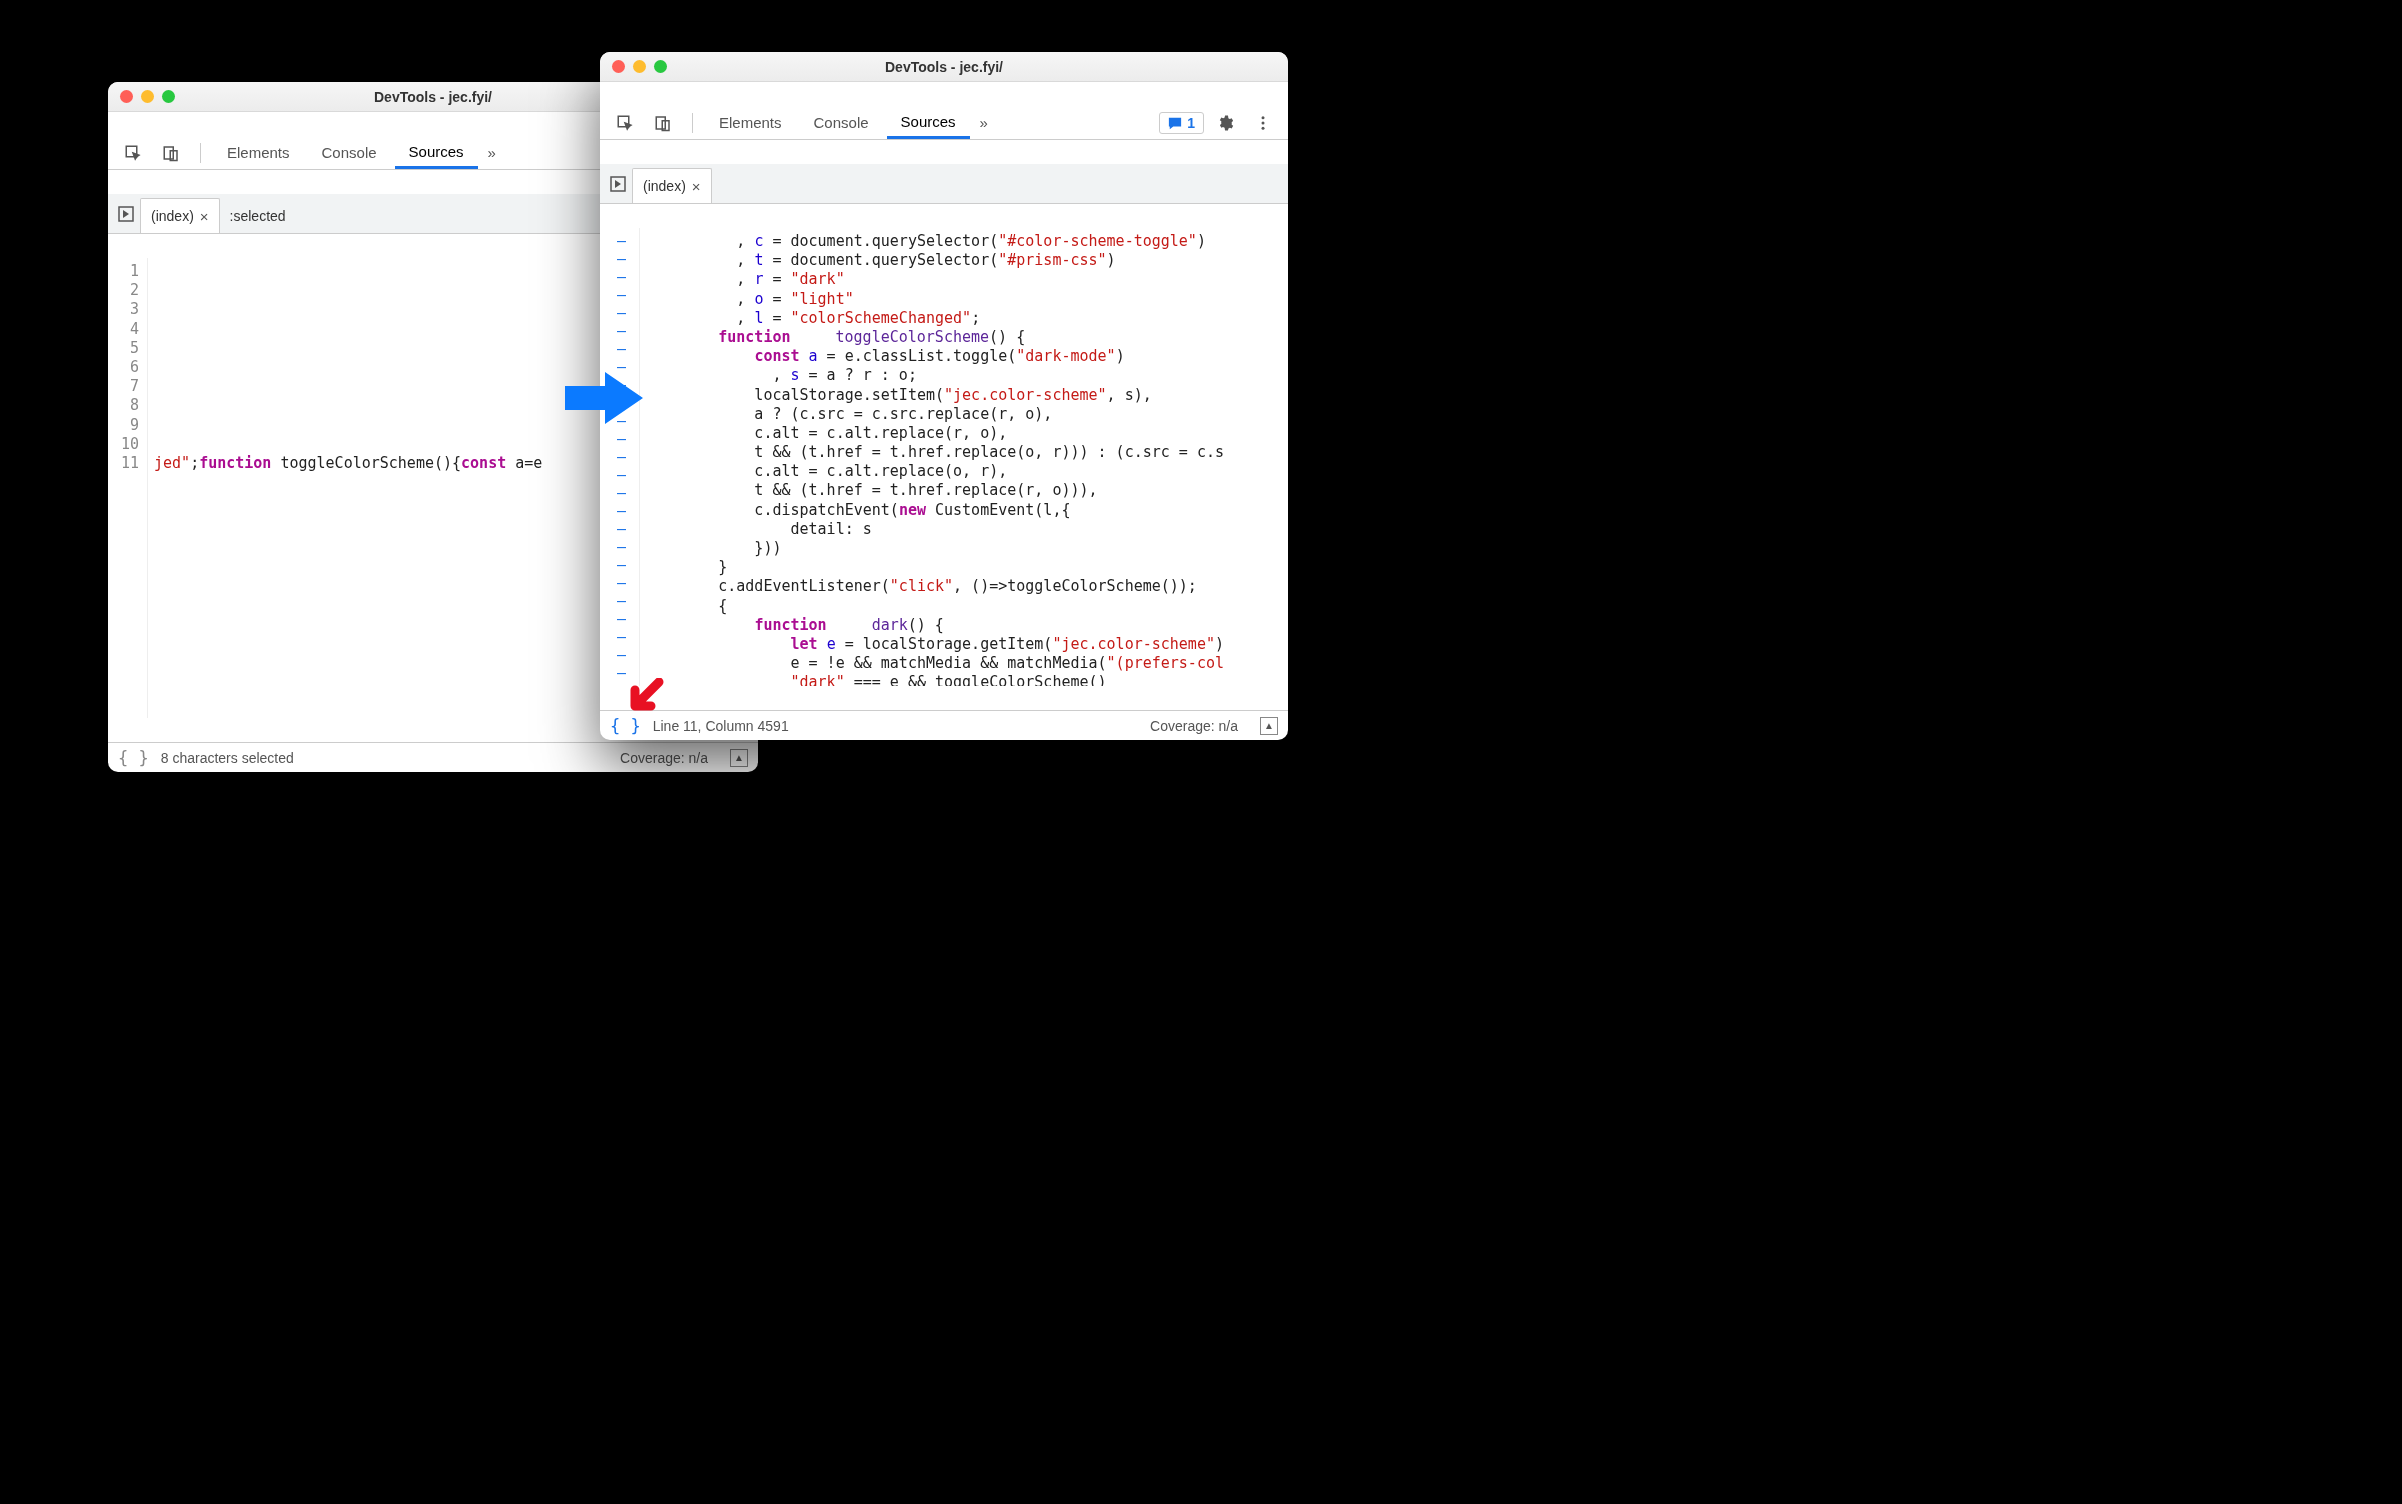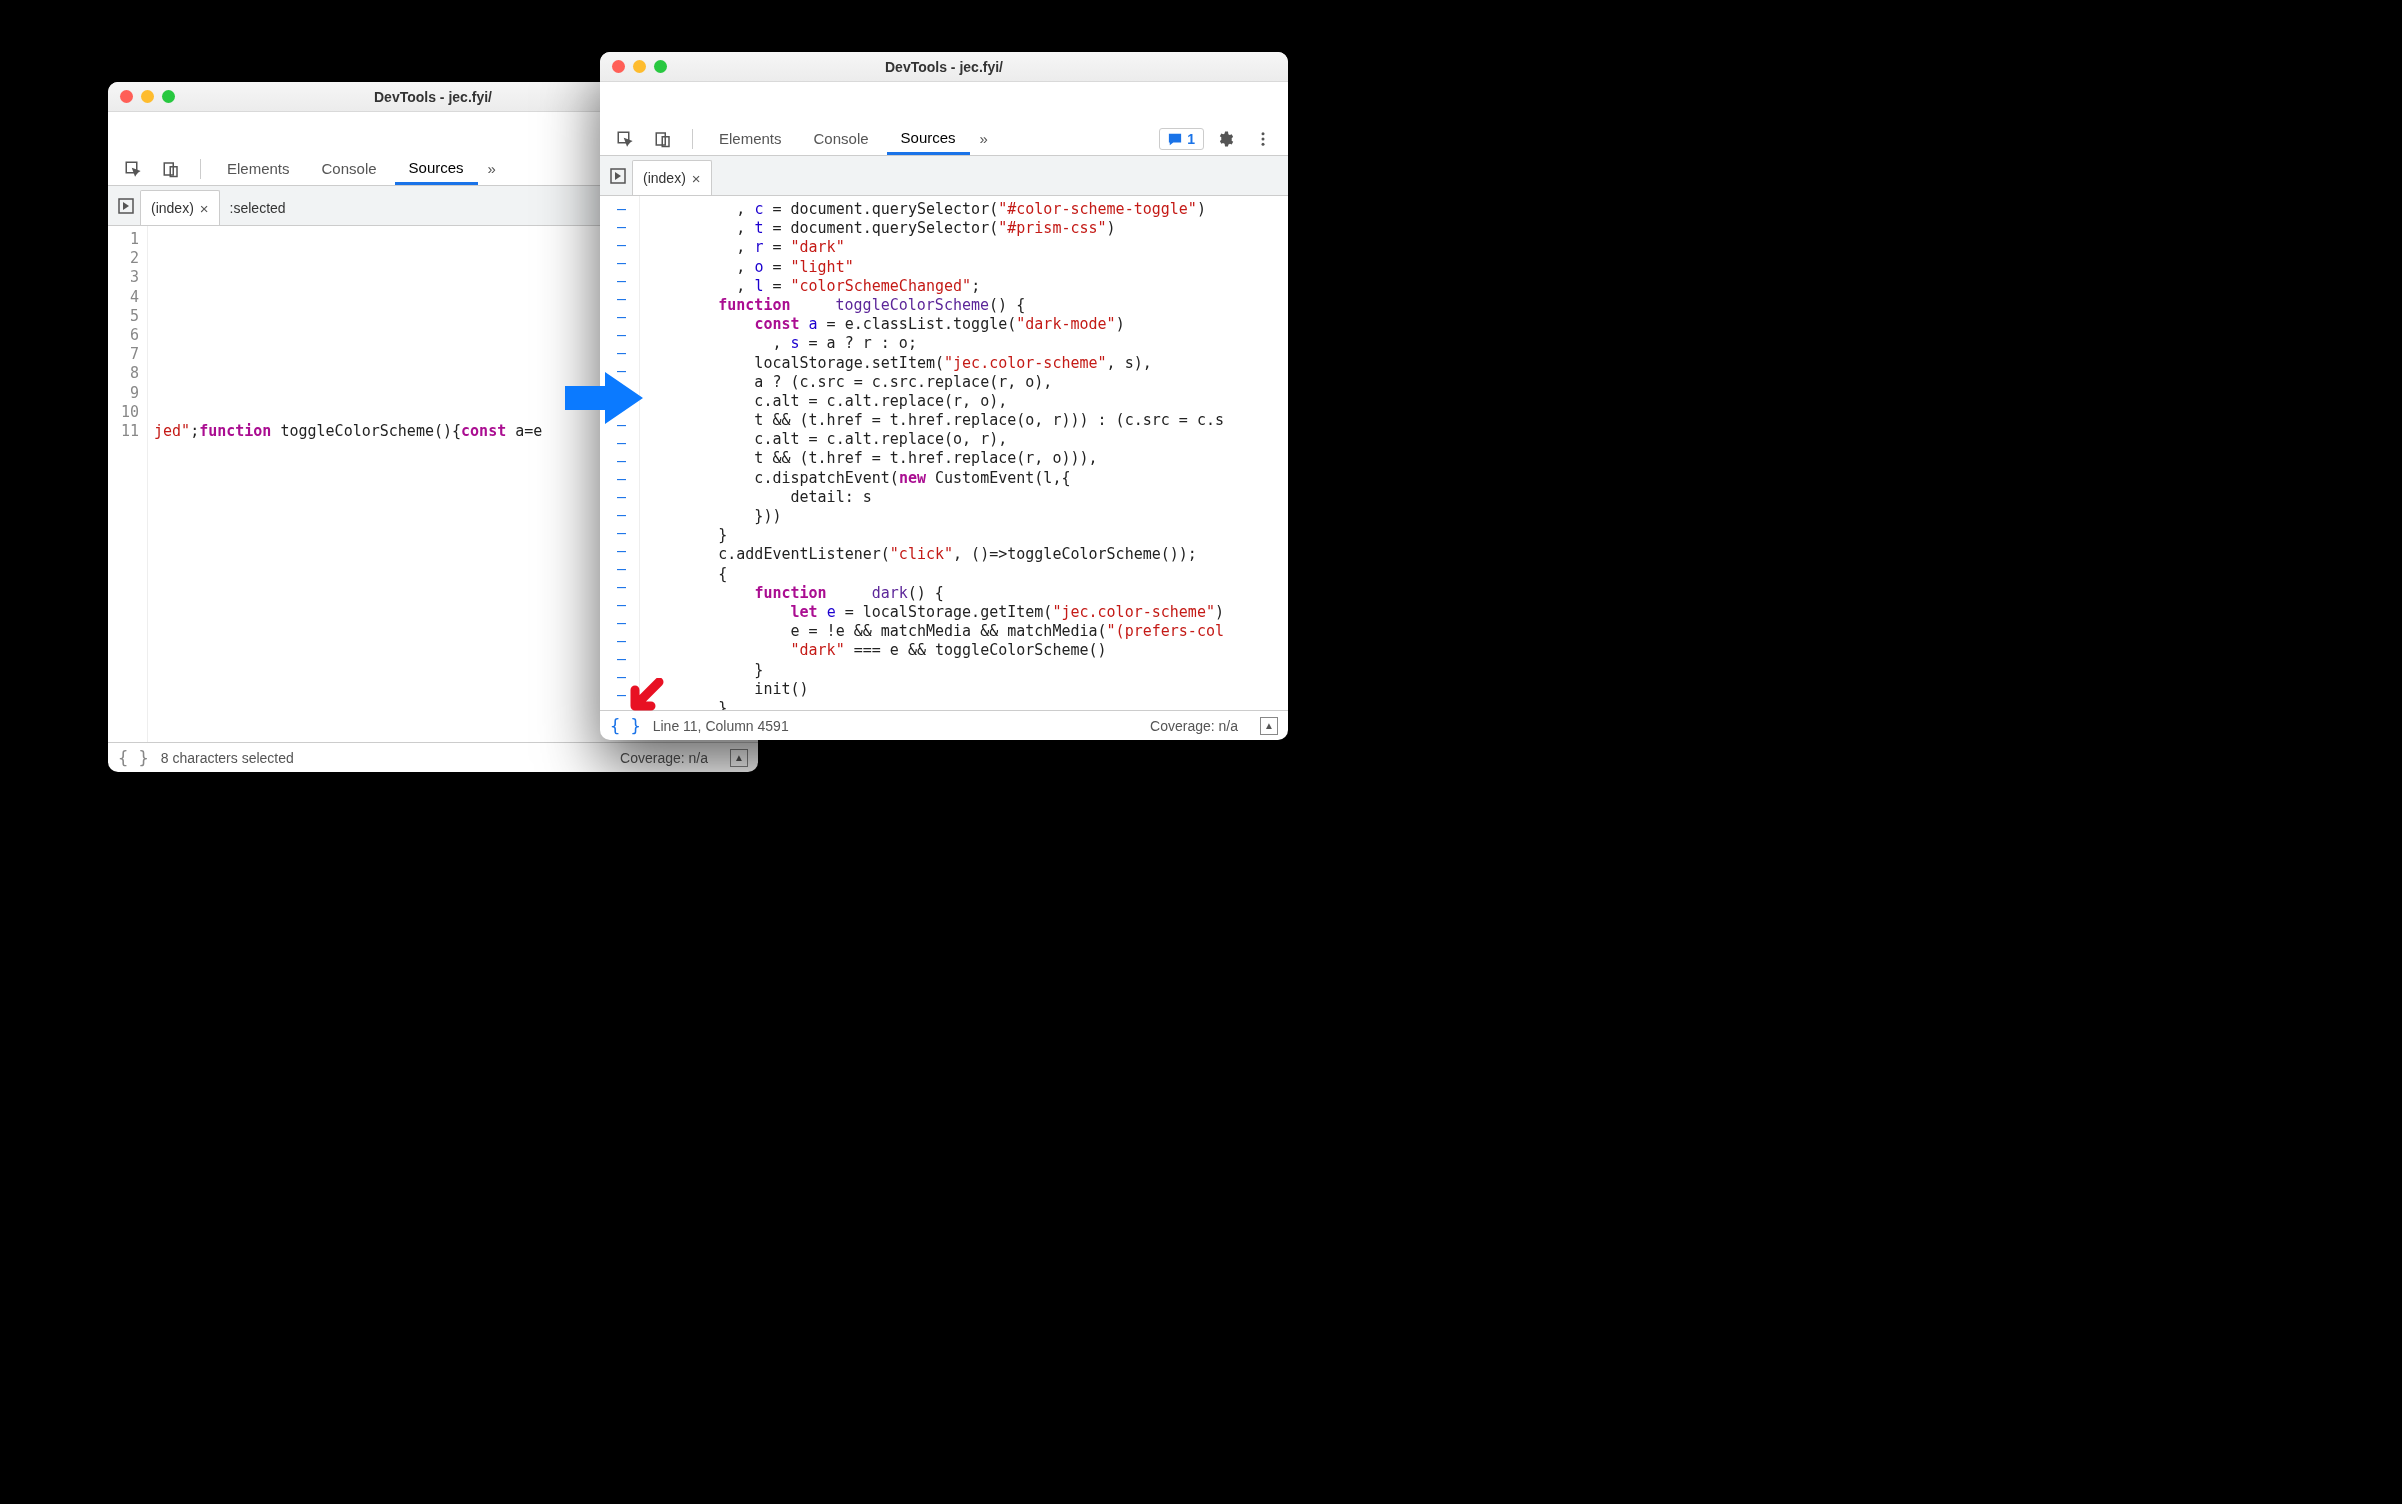--- a/index.html
+++ b/index.html
@@ -19,6 +19,7 @@
     overflow: hidden;
     display: flex;
     flex-direction: column;
+    gap: 24px;
   }
   .titlebar {
     height: 30px;

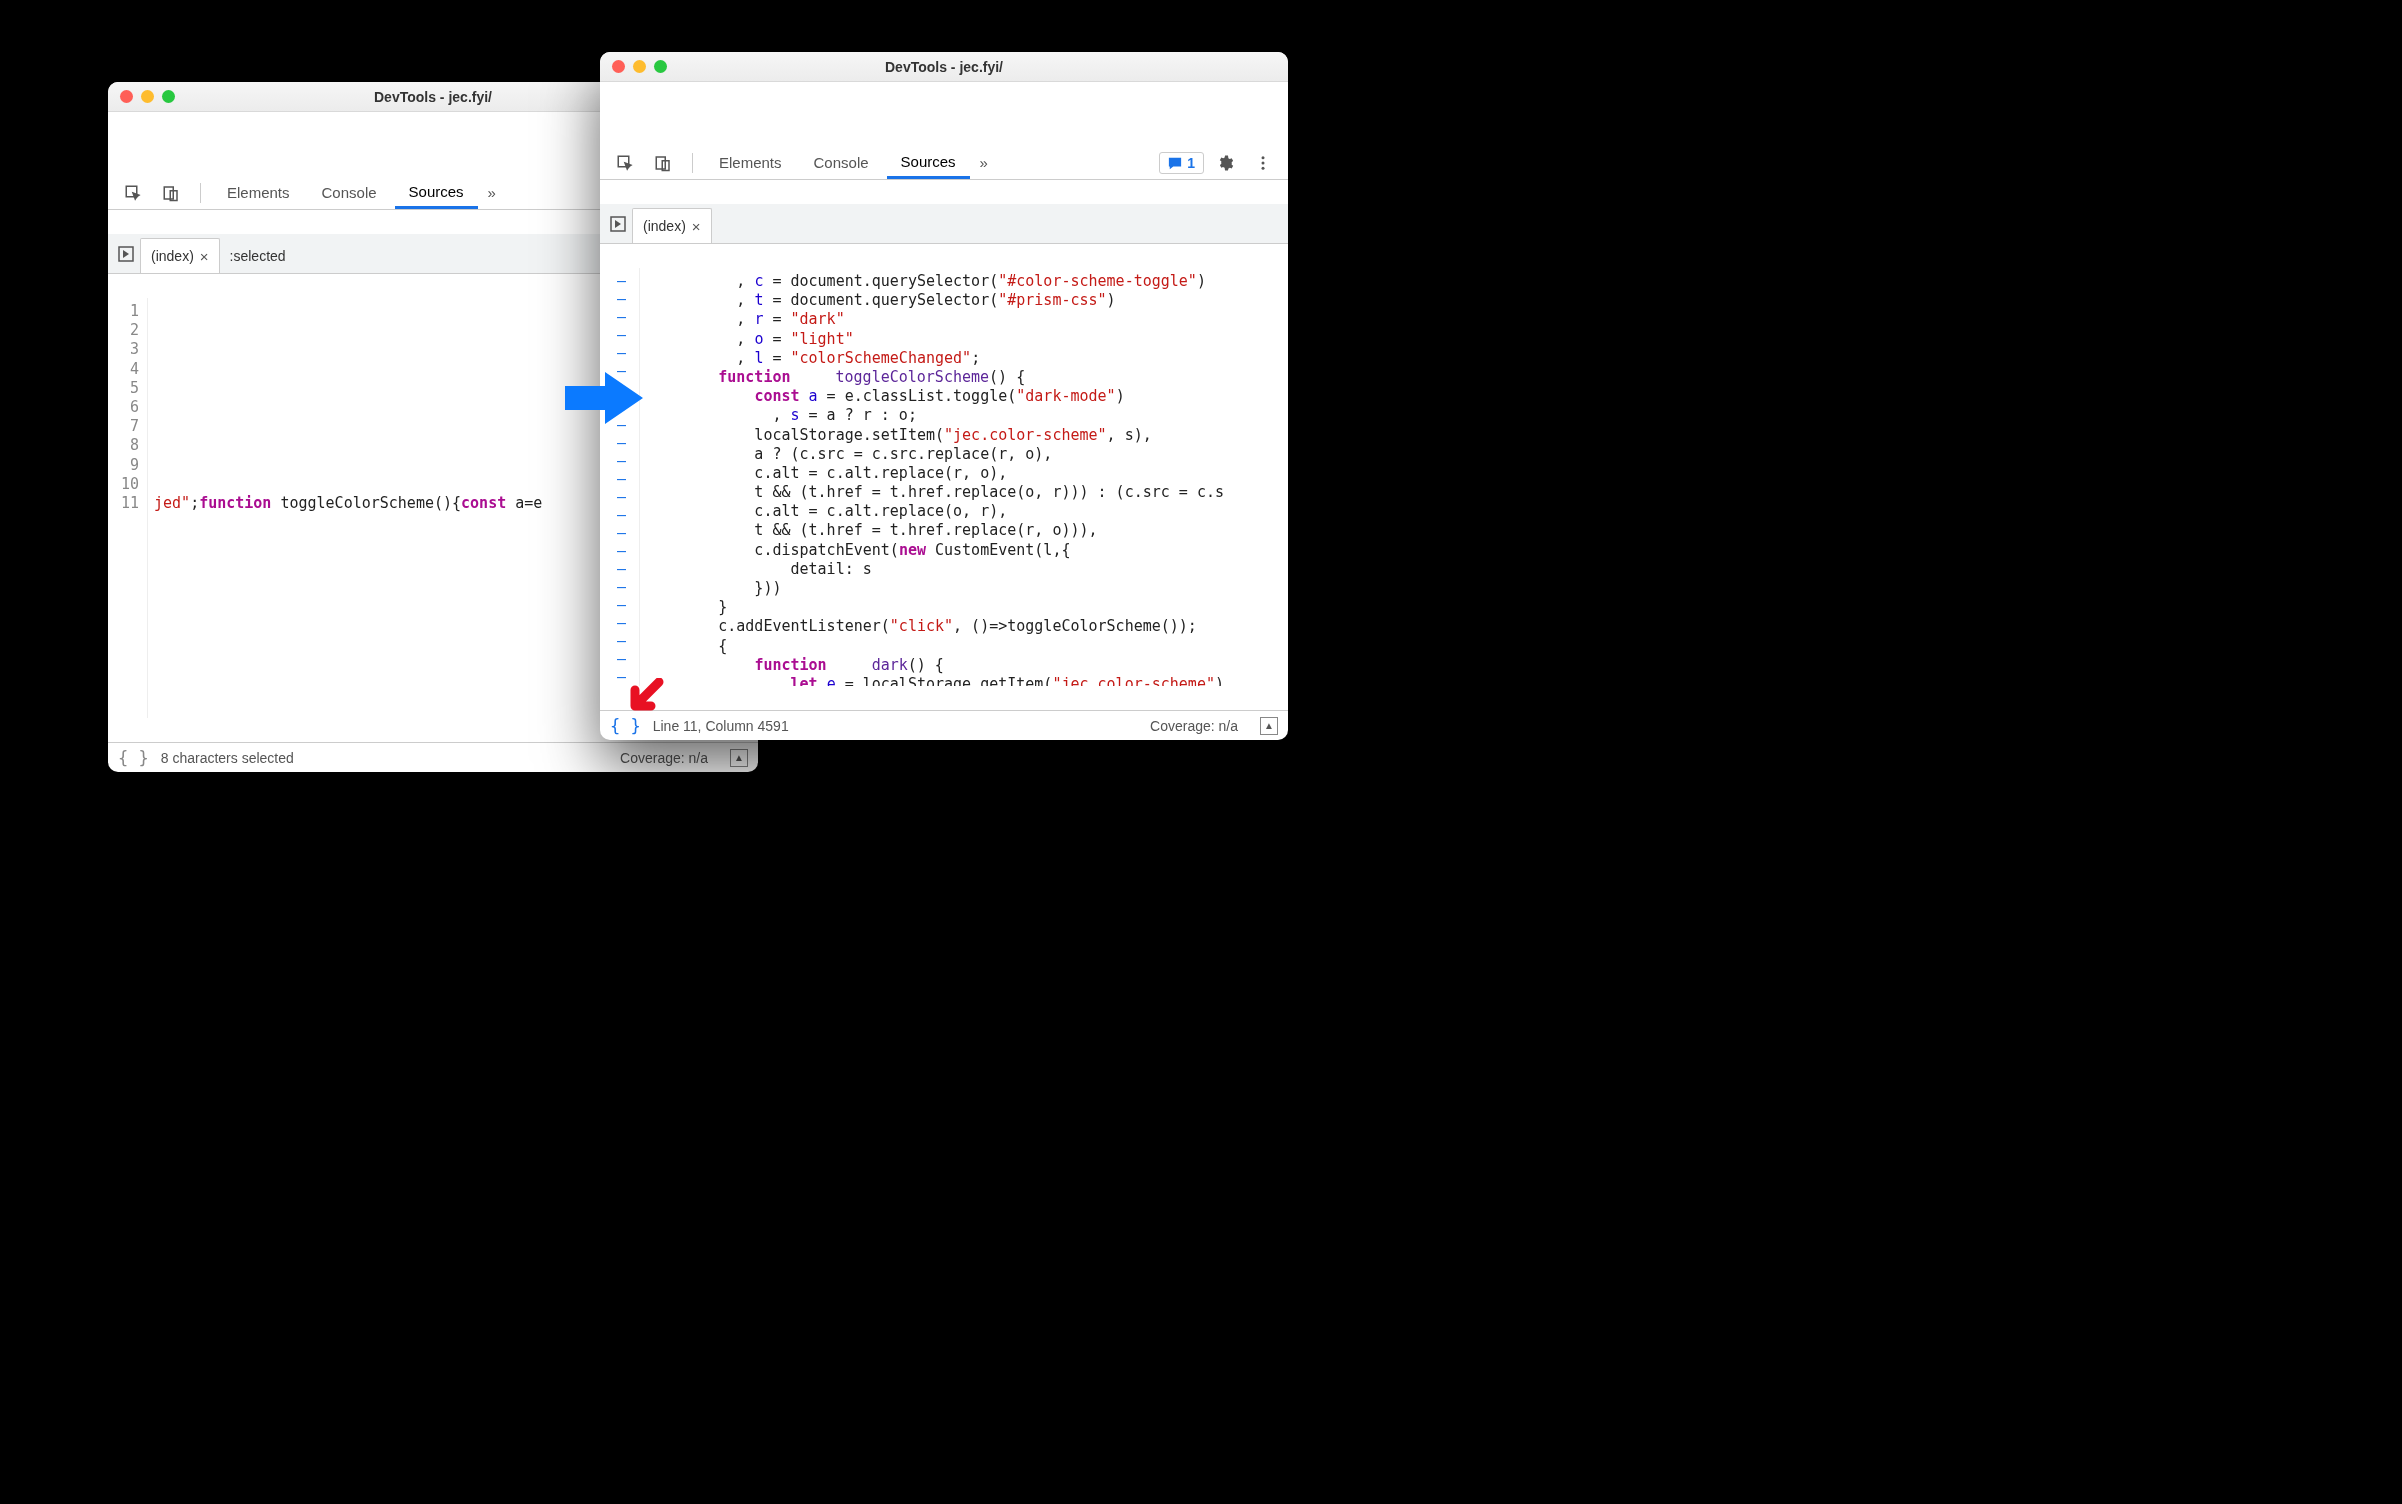--- a/index.html
+++ b/index.html
@@ -48,7 +48,6 @@
     border-bottom: 1px solid #ccc;
     font-size: 15px;
     color: #333;
-    margin-top: 40px;
   }
   .toolbar .sep { width: 1px; height: 20px; background: #ccc; margin: 0 8px; }
   .tbtn {

